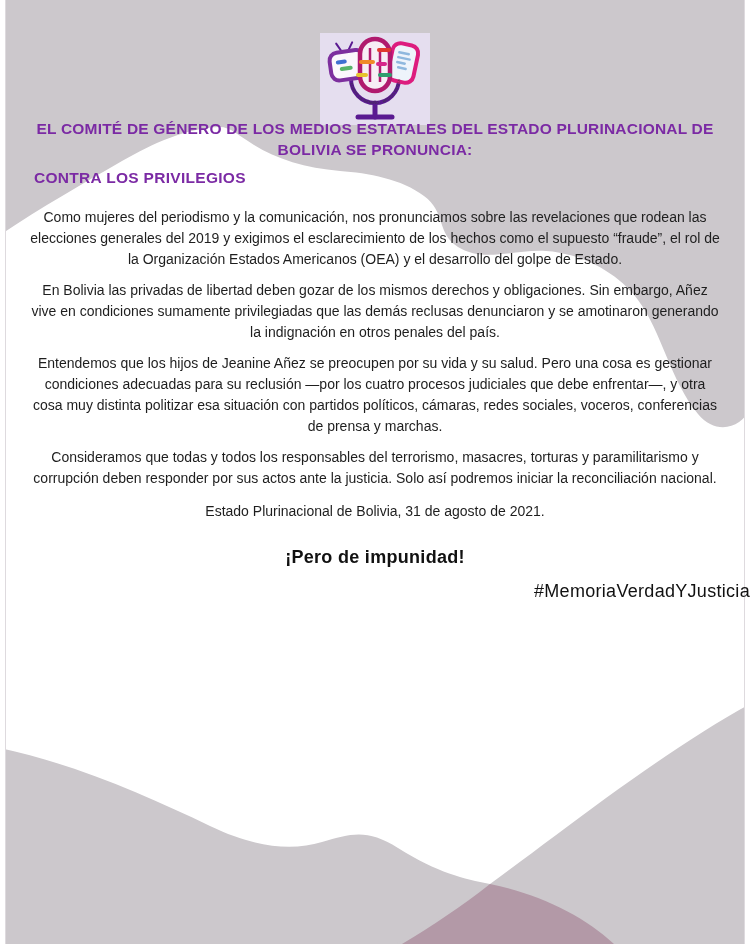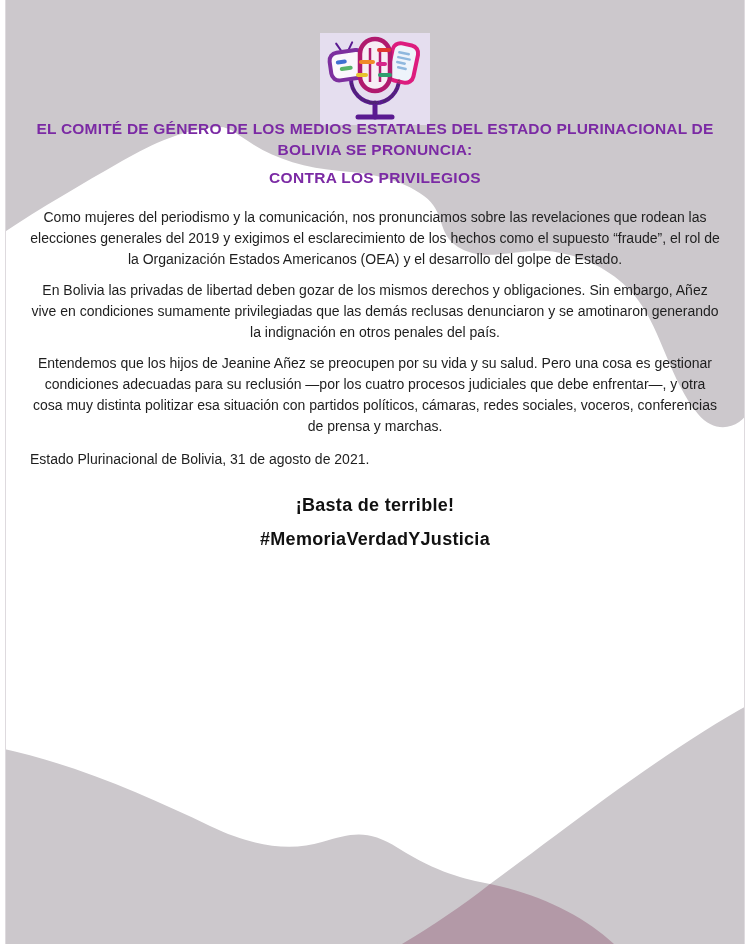--- a/index.html
+++ b/index.html
@@ -20,7 +20,7 @@
     letter-spacing:0.2px;
   }
   .doc-subtitle {
-    margin:7px 34px 0; text-align:center;
+    margin:7px 34px 0; 
     color:#7b2aa4; font-weight:bold; font-size:15.5px; line-height:21px;
     letter-spacing:0.3px;
   }

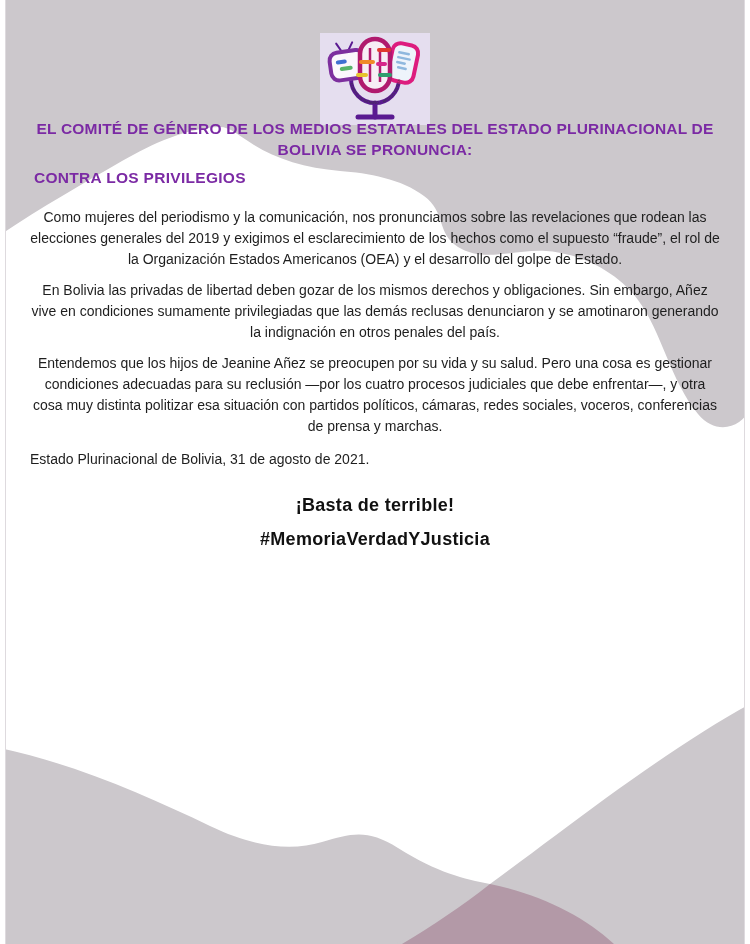--- a/index.html
+++ b/index.html
@@ -143,6 +143,7 @@
     <p class="doc-par" style="margin-top:19px">Como mujeres del periodismo y la comunicación, nos pronunciamos sobre las revelaciones que rodean las elecciones generales del 2019 y exigimos el esclarecimiento de los hechos como el supuesto “fraude”, el rol de la Organización Estados Americanos (OEA) y el desarrollo del golpe de Estado.</p>
     <p class="doc-par">En Bolivia las privadas de libertad deben gozar de los mismos derechos y obligaciones. Sin embargo, Añez vive en condiciones sumamente privilegiadas que las demás reclusas denunciaron y se amotinaron generando la indignación en otros penales del país.</p>
     <p class="doc-par">Entendemos que los hijos de Jeanine Añez se preocupen por su vida y su salud. Pero una cosa es gestionar condiciones adecuadas para su reclusión —por los cuatro procesos judiciales que debe enfrentar—, y otra cosa muy distinta politizar esa situación con partidos políticos, cámaras, redes sociales, voceros, conferencias de prensa y marchas.</p>
+    <p class="doc-par">Consideramos que todas y todos los responsables del terrorismo, masacres, torturas y paramilitarismo y corrupción deben responder por sus actos ante la justicia. Solo así podremos iniciar la reconciliación nacional.</p>
     <div class="doc-date">Estado Plurinacional de Bolivia, 31 de agosto de 2021.</div>
     <div class="doc-slogan">¡Basta de terrible!</div>
     <div class="doc-hashtag">#MemoriaVerdadYJusticia</div>

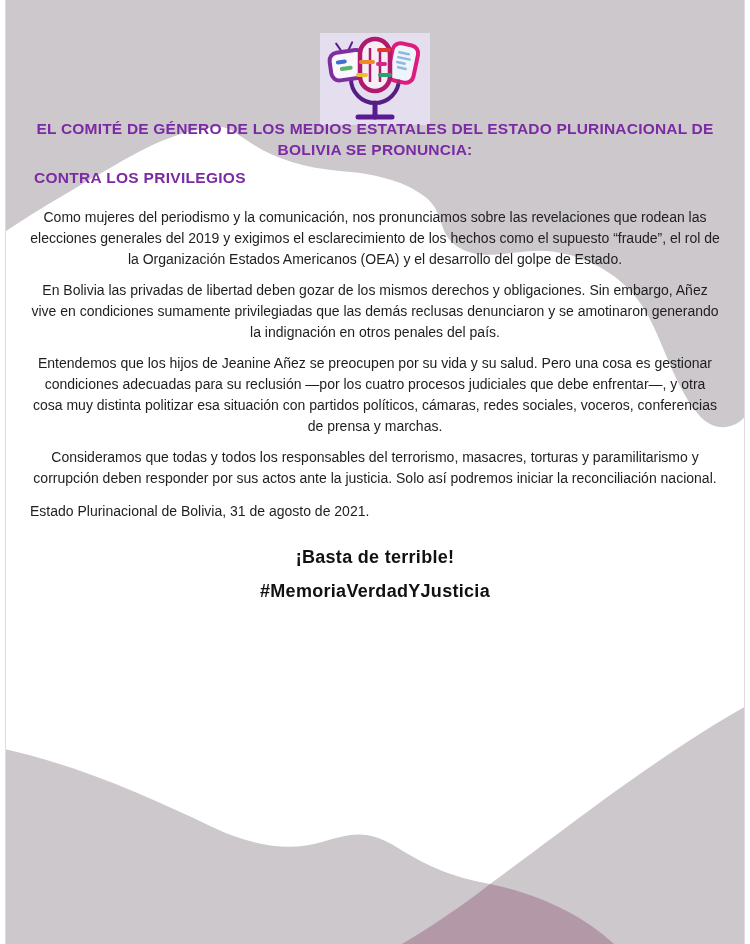--- a/index.html
+++ b/index.html
@@ -29,7 +29,7 @@
     color:#1e1e1e; font-size:14px; line-height:21px;
   }
   .doc-date {
-    margin:12px auto 0; max-width:690px; text-align:left;
+    margin:12px auto 0; max-width:690px; text-align:center;
     color:#1e1e1e; font-size:14px; line-height:21px;
   }
   .doc-slogan {

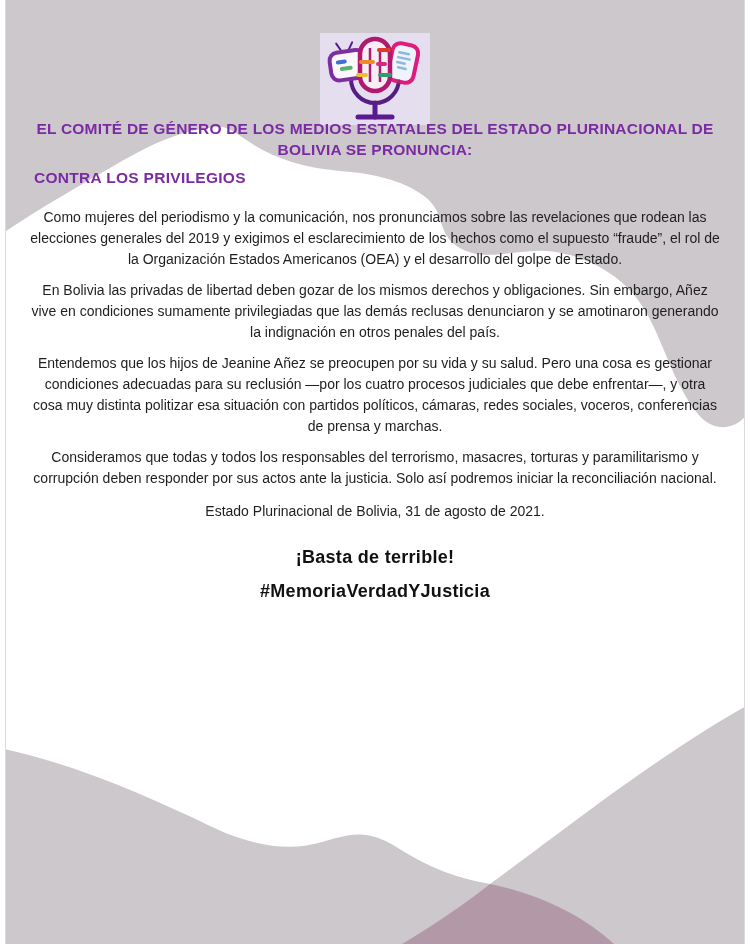--- a/index.html
+++ b/index.html
@@ -145,7 +145,7 @@
     <p class="doc-par">Entendemos que los hijos de Jeanine Añez se preocupen por su vida y su salud. Pero una cosa es gestionar condiciones adecuadas para su reclusión —por los cuatro procesos judiciales que debe enfrentar—, y otra cosa muy distinta politizar esa situación con partidos políticos, cámaras, redes sociales, voceros, conferencias de prensa y marchas.</p>
     <p class="doc-par">Consideramos que todas y todos los responsables del terrorismo, masacres, torturas y paramilitarismo y corrupción deben responder por sus actos ante la justicia. Solo así podremos iniciar la reconciliación nacional.</p>
     <div class="doc-date">Estado Plurinacional de Bolivia, 31 de agosto de 2021.</div>
-    <div class="doc-slogan">¡Basta de terrible!</div>
+    <div class="doc-slogan">¡Pero de impunidad!</div>
     <div class="doc-hashtag">#MemoriaVerdadYJusticia</div>
   </div>
 

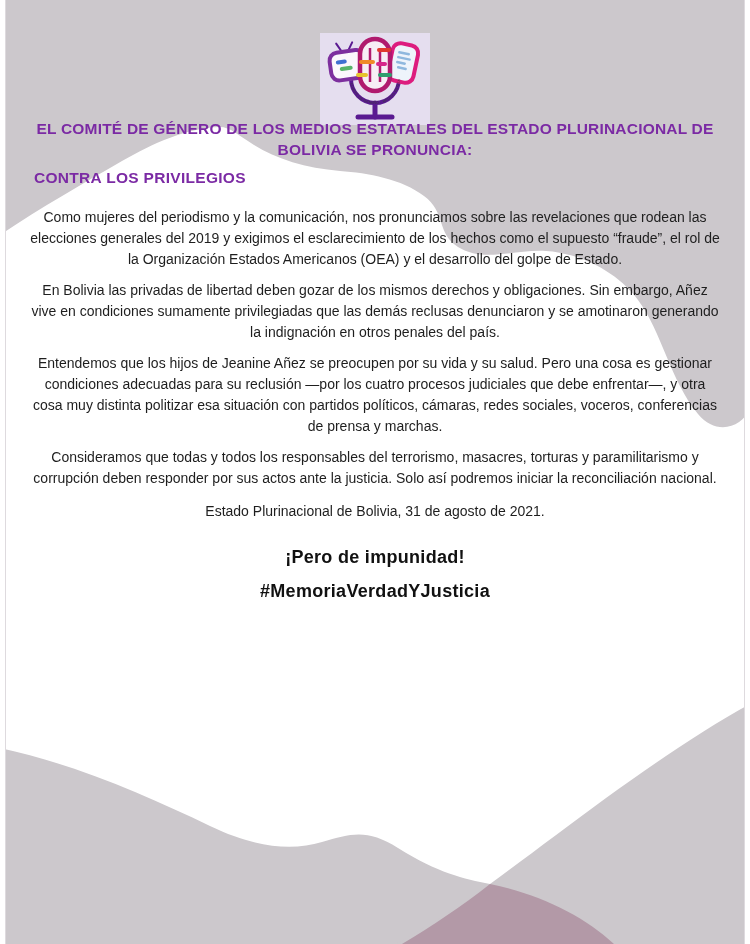--- a/index.html
+++ b/index.html
@@ -38,8 +38,8 @@
     letter-spacing:0.3px;
   }
   .doc-hashtag {
-    margin:12px auto 0; text-align:center;
-    color:#111; font-weight:bold; font-size:18px; line-height:22px;
+    margin:12px auto 0; text-align:right;
+    color:#111; font-weight:normal; font-size:18px; line-height:22px;
     letter-spacing:0.3px;
   }
   .edge-strip { position:absolute; top:0; bottom:0; background:#ffffff; }

